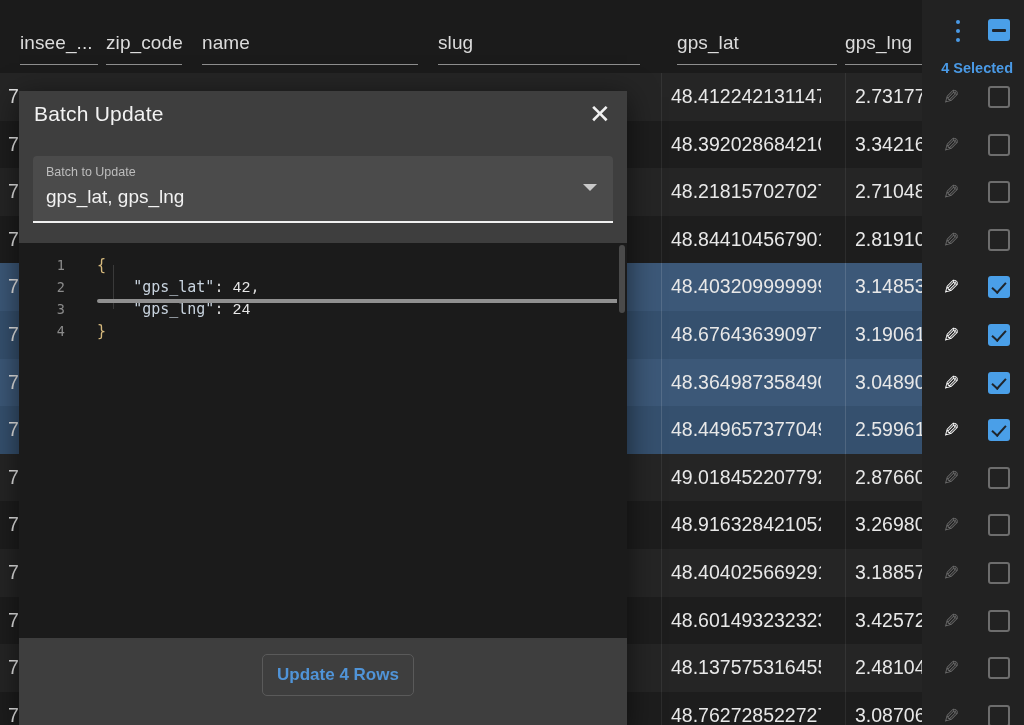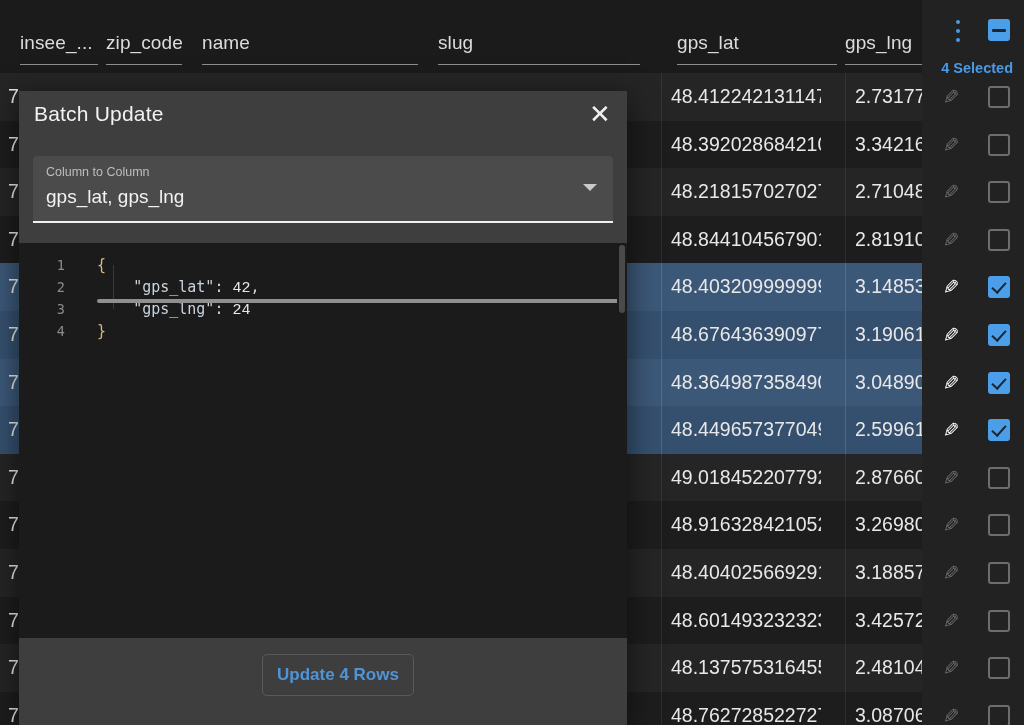--- a/index.html
+++ b/index.html
@@ -423,7 +423,7 @@
 
     <div class="select-wrap">
       <div class="select-field">
-        <div class="select-label">Column to Column</div>
+        <div class="select-label">Batch to Update</div>
         <div class="select-value">gps_lat, gps_lng</div>
         <div class="select-arrow"></div>
         <div class="select-underline"></div>

